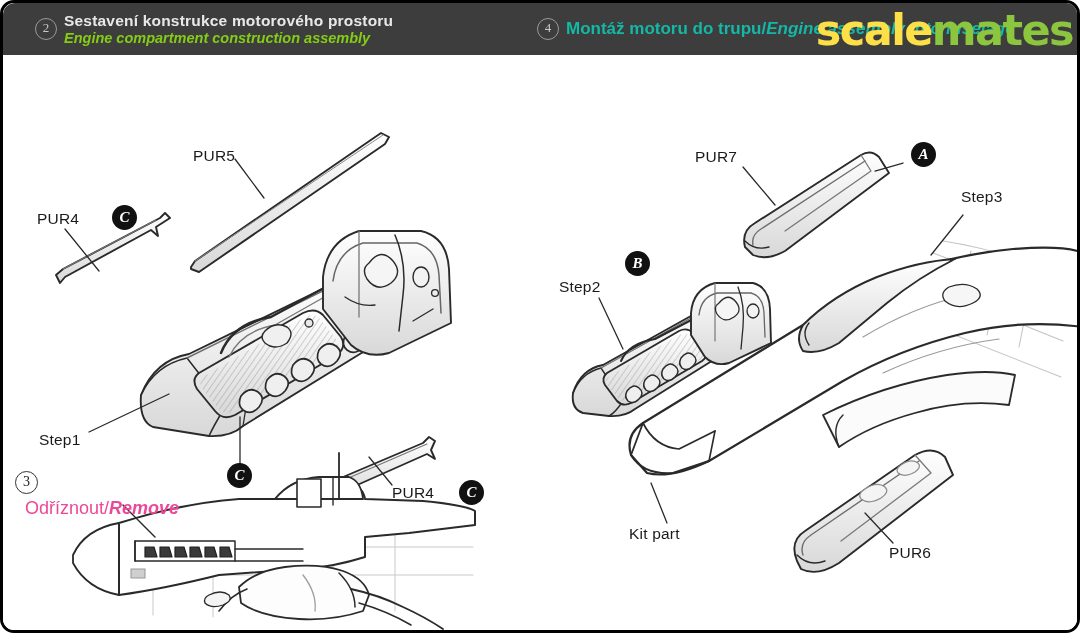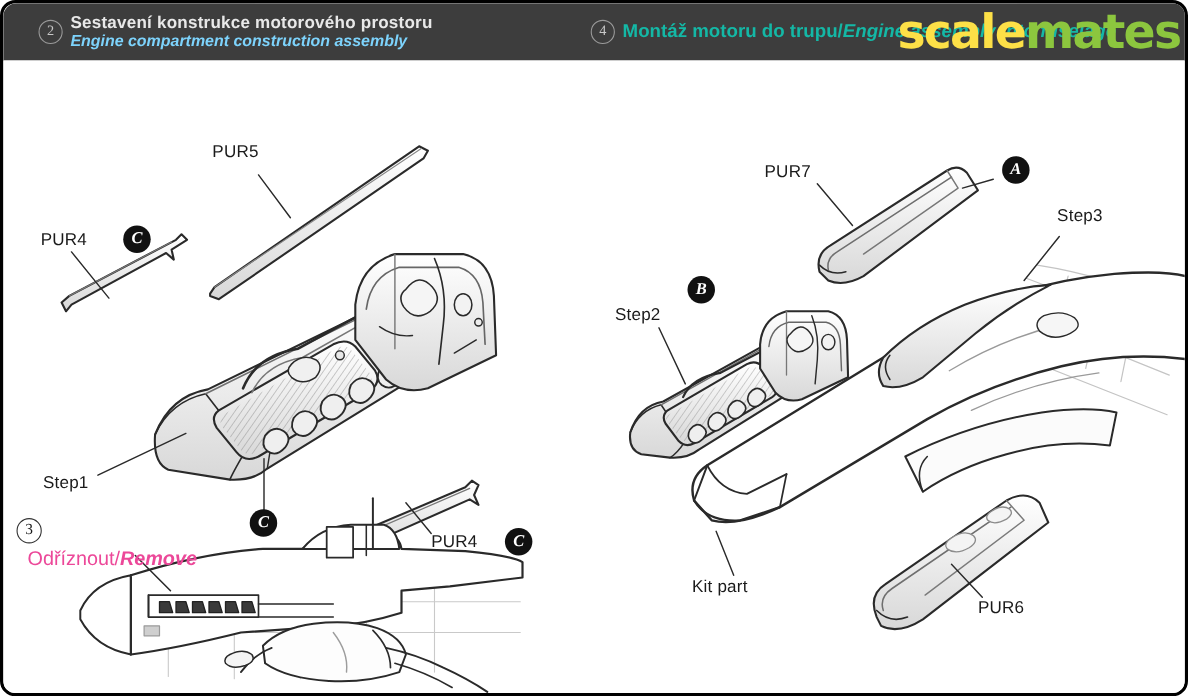--- a/index.html
+++ b/index.html
@@ -62,7 +62,7 @@
     white-space: nowrap;
   }
   .hdr-en {
-    color: #7dd3fc;
+    color: #84cc16;
     font-size: 14.5px;
     font-weight: bold;
     font-style: italic;

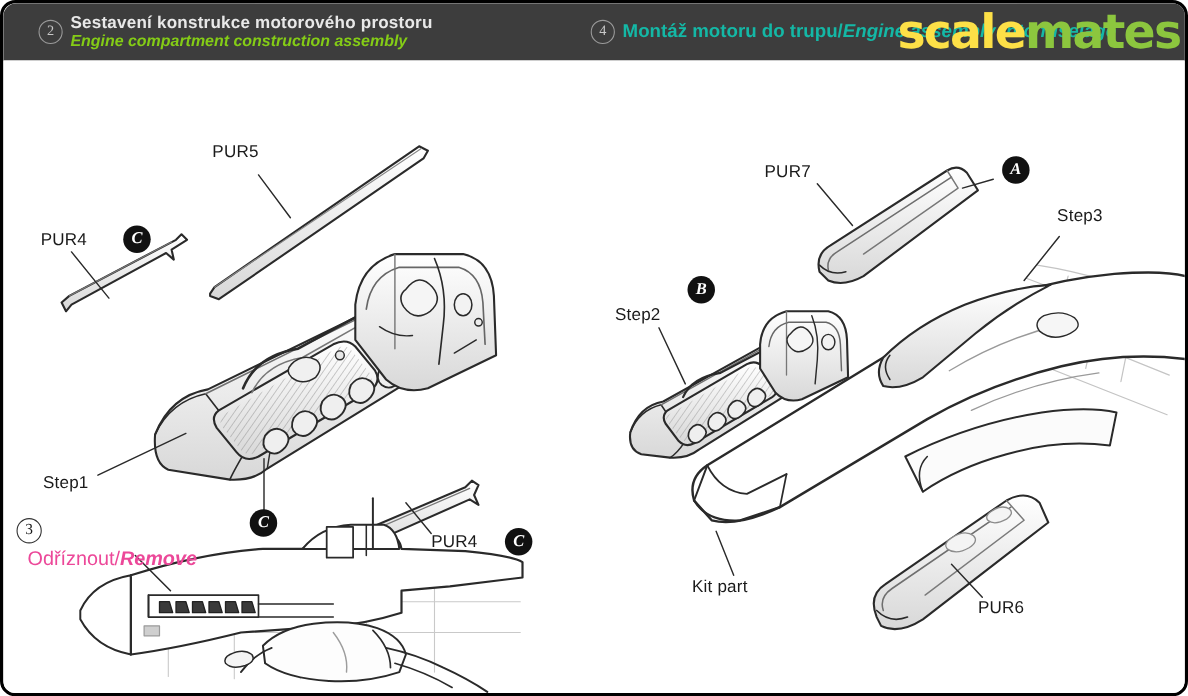--- a/index.html
+++ b/index.html
@@ -409,7 +409,7 @@
     </svg>
 
     <div class="lbl" style="left:34px;  top:155px;">PUR4</div>
-    <div class="lbl" style="left:190px; top:75px;">PUR5</div>
+    <div class="lbl" style="left:190px; top:92px;">PUR5</div>
     <div class="lbl" style="left:36px;  top:376px;">Step1</div>
     <div class="lbl" style="left:389px; top:429px;">PUR4</div>
 

